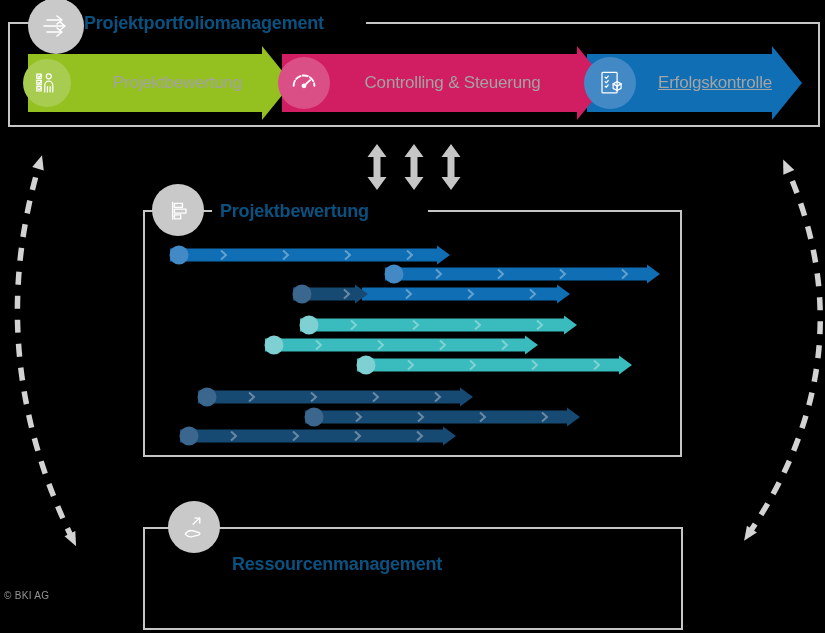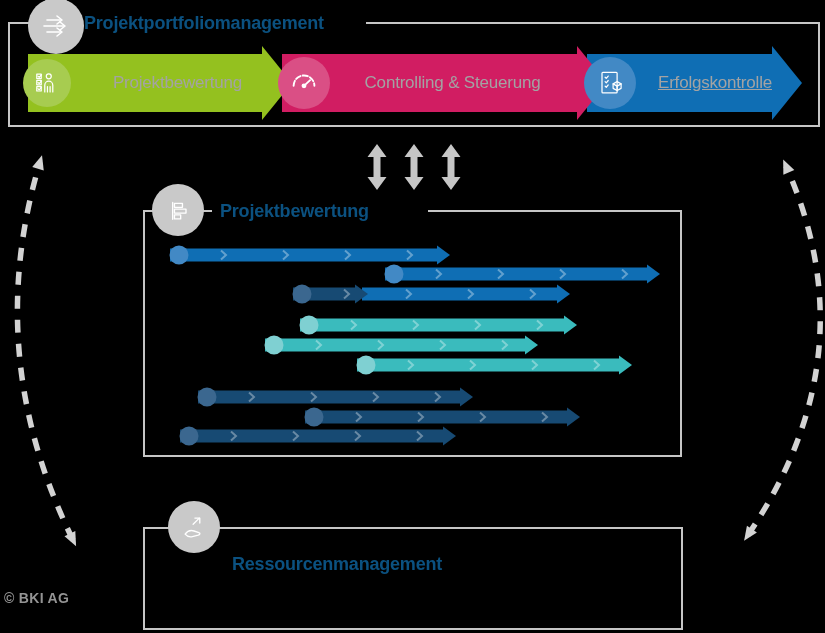--- a/index.html
+++ b/index.html
@@ -45,7 +45,7 @@
   .pill-circle{position:absolute;left:6px;top:2px;width:53px;height:53px;border-radius:50%;
                display:flex;align-items:center;justify-content:center;}
   .pill-label{position:absolute;left:80px;top:17px;color:#fff;font-size:17px;letter-spacing:-0.2px;}
-  .copyright{position:absolute;left:4px;top:590px;color:#949494;font-size:14px;font-weight:700;letter-spacing:.3px;}
+  .copyright{position:absolute;left:4px;top:590px;color:#949494;font-size:10px;font-weight:400;letter-spacing:.3px;}
 </style>
 </head>
 <body>

